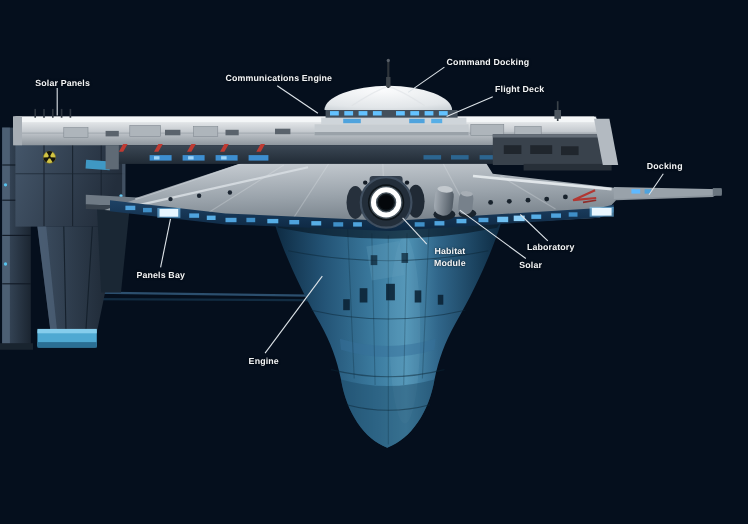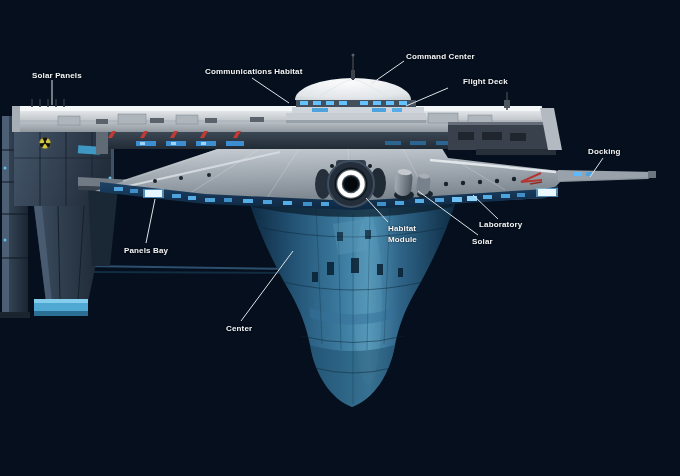--- a/index.html
+++ b/index.html
@@ -321,7 +321,7 @@
 
 <div class="callout" style="left:32px;top:71px">Solar Panels</div>
 <div class="callout" style="left:205px;top:67px">Communications Habitat</div>
-<div class="callout" style="left:406px;top:52px">Command Center</div>
+<div class="callout" style="left:406px;top:52px">Command Docking</div>
 <div class="callout" style="left:463px;top:77px">Flight Deck</div>
 <div class="callout" style="left:588px;top:147px">Docking</div>
 <div class="callout" style="left:479px;top:220px">Laboratory</div>

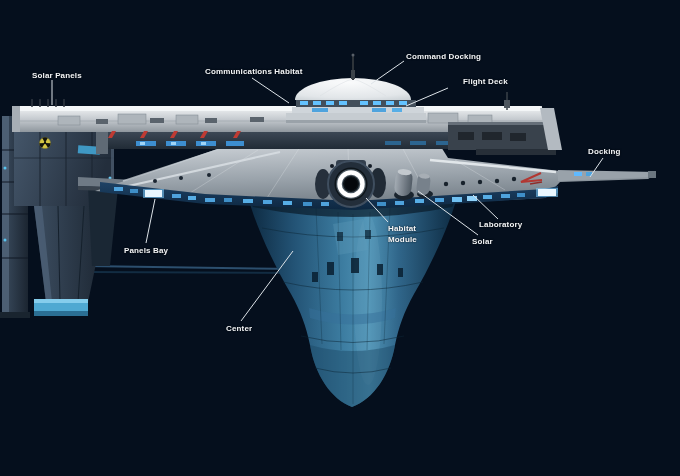--- a/index.html
+++ b/index.html
@@ -320,7 +320,7 @@
 </svg>
 
 <div class="callout" style="left:32px;top:71px">Solar Panels</div>
-<div class="callout" style="left:205px;top:67px">Communications Habitat</div>
+<div class="callout" style="left:205px;top:67px">Communications Engine</div>
 <div class="callout" style="left:406px;top:52px">Command Docking</div>
 <div class="callout" style="left:463px;top:77px">Flight Deck</div>
 <div class="callout" style="left:588px;top:147px">Docking</div>

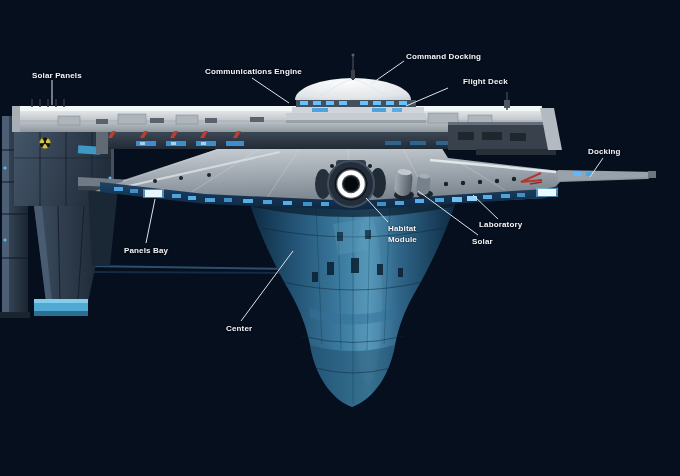--- a/index.html
+++ b/index.html
@@ -322,7 +322,7 @@
 <div class="callout" style="left:32px;top:71px">Solar Panels</div>
 <div class="callout" style="left:205px;top:67px">Communications Engine</div>
 <div class="callout" style="left:406px;top:52px">Command Docking</div>
-<div class="callout" style="left:463px;top:77px">Flight Deck</div>
+<div class="callout" style="left:450px;top:77px">Flight Deck</div>
 <div class="callout" style="left:588px;top:147px">Docking</div>
 <div class="callout" style="left:479px;top:220px">Laboratory</div>
 <div class="callout" style="left:472px;top:237px">Solar</div>

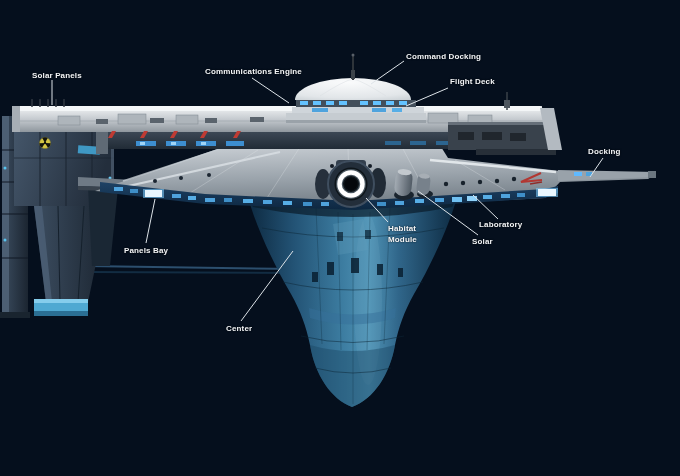--- a/index.html
+++ b/index.html
@@ -8,7 +8,7 @@
   .stage svg{position:absolute;left:0;top:0;}
   .callout{position:absolute;color:#f3f5f7;font-size:8px;font-weight:bold;
            letter-spacing:.15px;white-space:nowrap;text-shadow:0 0 2px rgba(0,0,0,.8);}
-  .callout.wrap{white-space:normal;width:42px;line-height:1.35;}
+  .callout.wrap{white-space:normal;width:42px;line-height:1.35;text-align:center;}
 </style>
 </head>
 <body>

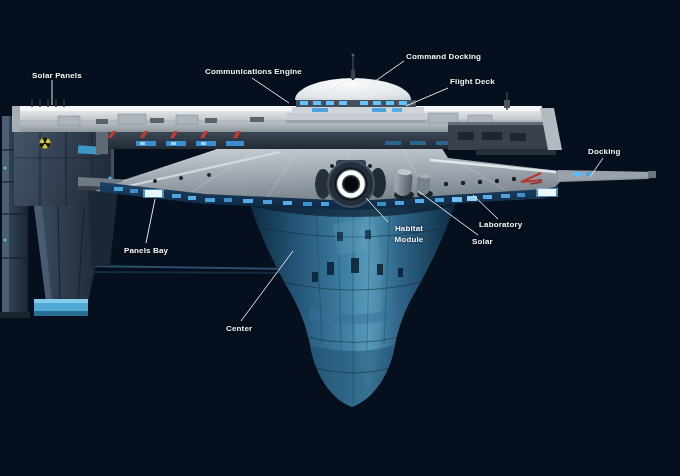--- a/index.html
+++ b/index.html
@@ -328,7 +328,7 @@
 <div class="callout" style="left:472px;top:237px">Solar</div>
 <div class="callout wrap" style="left:388px;top:224px">Habitat Module</div>
 <div class="callout" style="left:124px;top:246px">Panels Bay</div>
-<div class="callout" style="left:226px;top:324px">Center</div>
+<div class="callout" style="left:226px;top:324px">Engine</div>
 
 </div>
 

